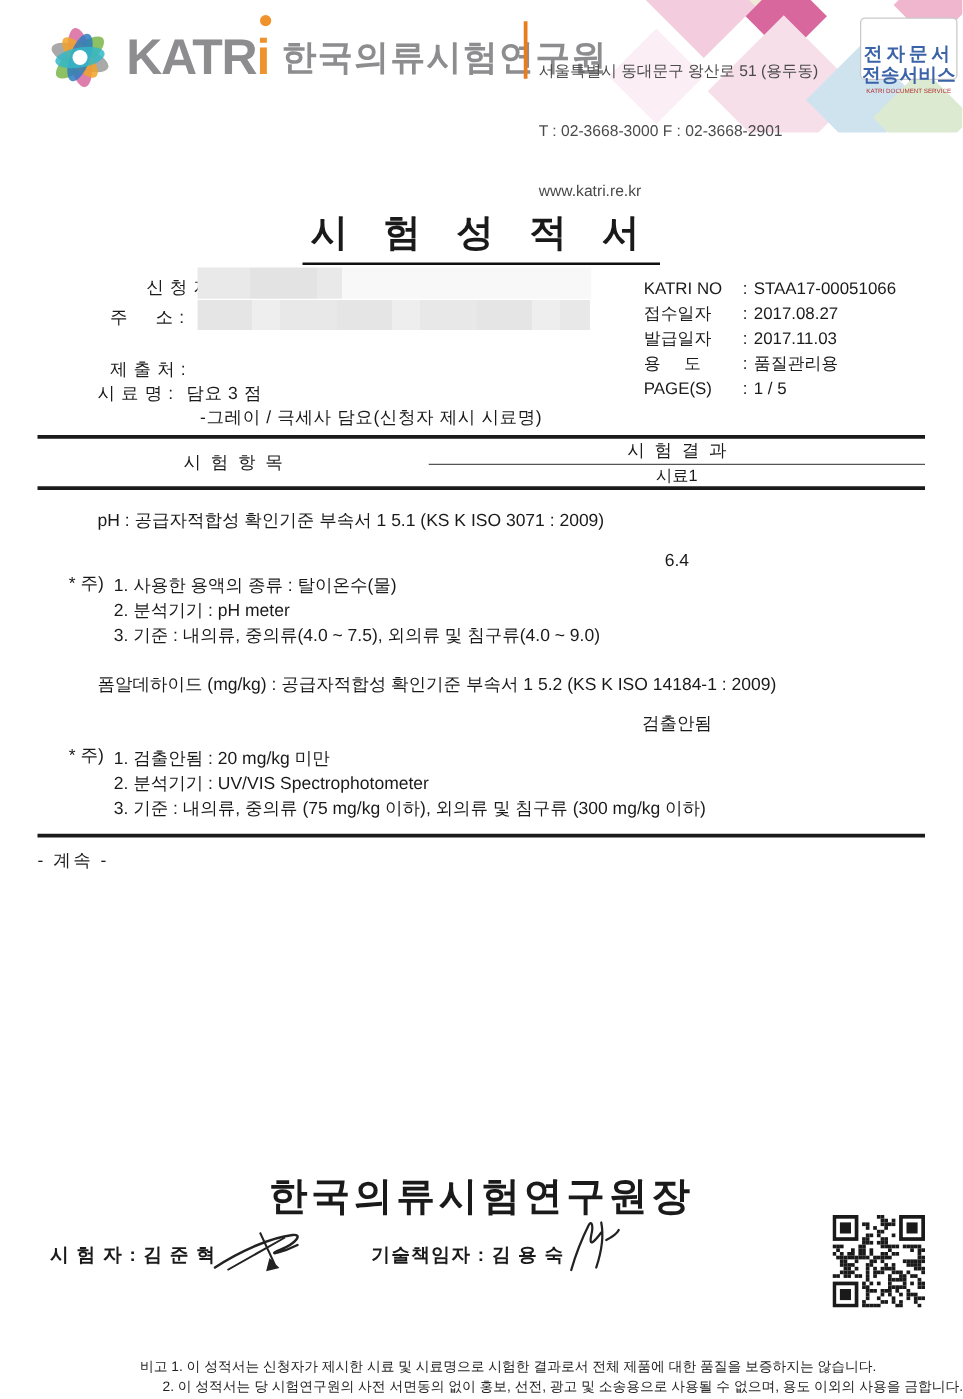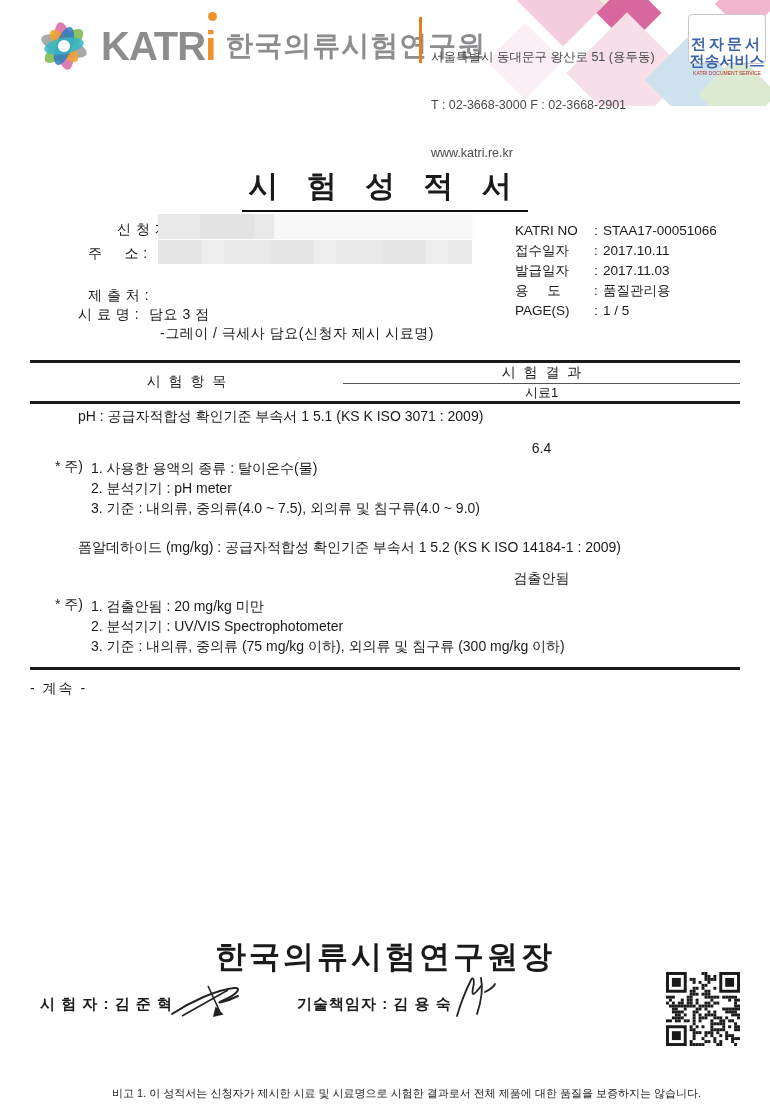--- a/index.html
+++ b/index.html
@@ -158,7 +158,7 @@
     <div class="row">
       <span class="k">접수일자</span>
       <span class="s">:</span>
-      <span class="v">2017.10.11</span>
+      <span class="v">2017.08.27</span>
     </div>
     <div class="row">
       <span class="k">발급일자</span>

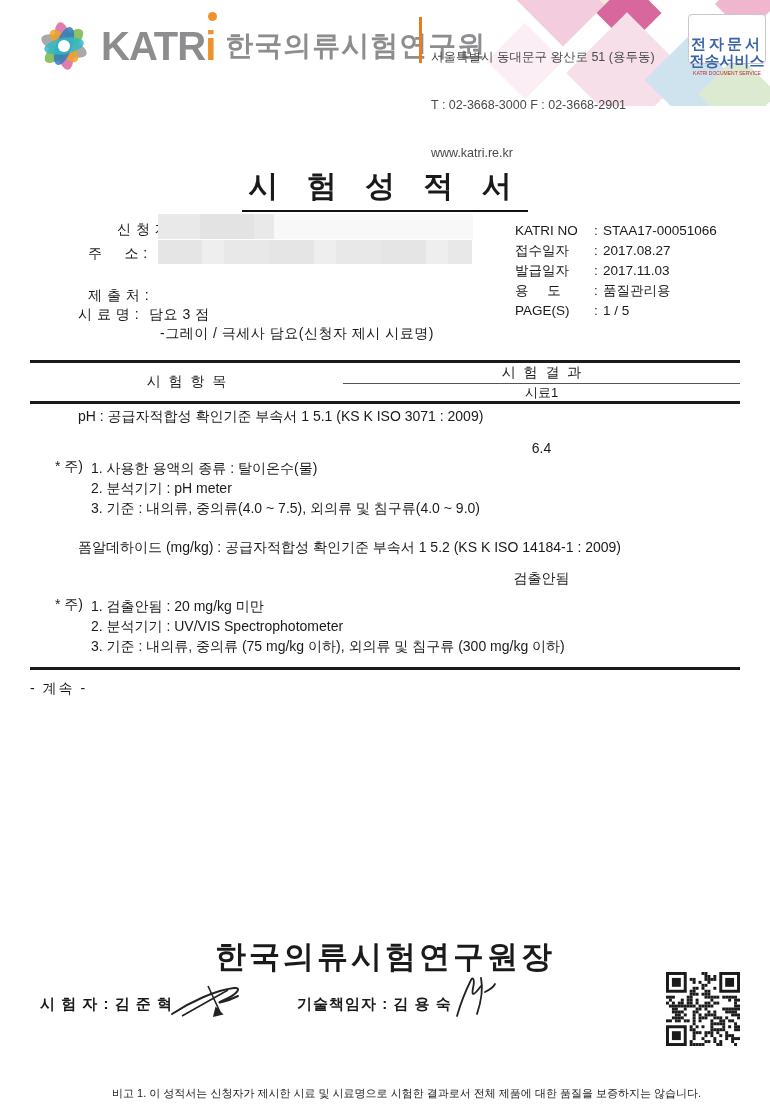--- a/index.html
+++ b/index.html
@@ -53,7 +53,7 @@
   .kv .v { white-space:pre; }
 
   
-  .rtable { position:absolute; left:30px; top:360px; width:710px; height:44px; border-top:3px solid #1a1a1a; border-bottom:3px solid #1a1a1a; display:flex; }
+  .rtable { position:absolute; left:30px; top:348px; width:710px; height:44px; border-top:3px solid #1a1a1a; border-bottom:3px solid #1a1a1a; display:flex; }
   .rtable .c-item { width:313px; display:flex; align-items:center; justify-content:center; font-size:14px; white-space:pre; }
   .rtable .c-res { width:397px; display:flex; flex-direction:column; }
   .rtable .c-res .top { height:21px; display:flex; align-items:center; justify-content:center; font-size:14px; border-bottom:1px solid #555; white-space:pre; }

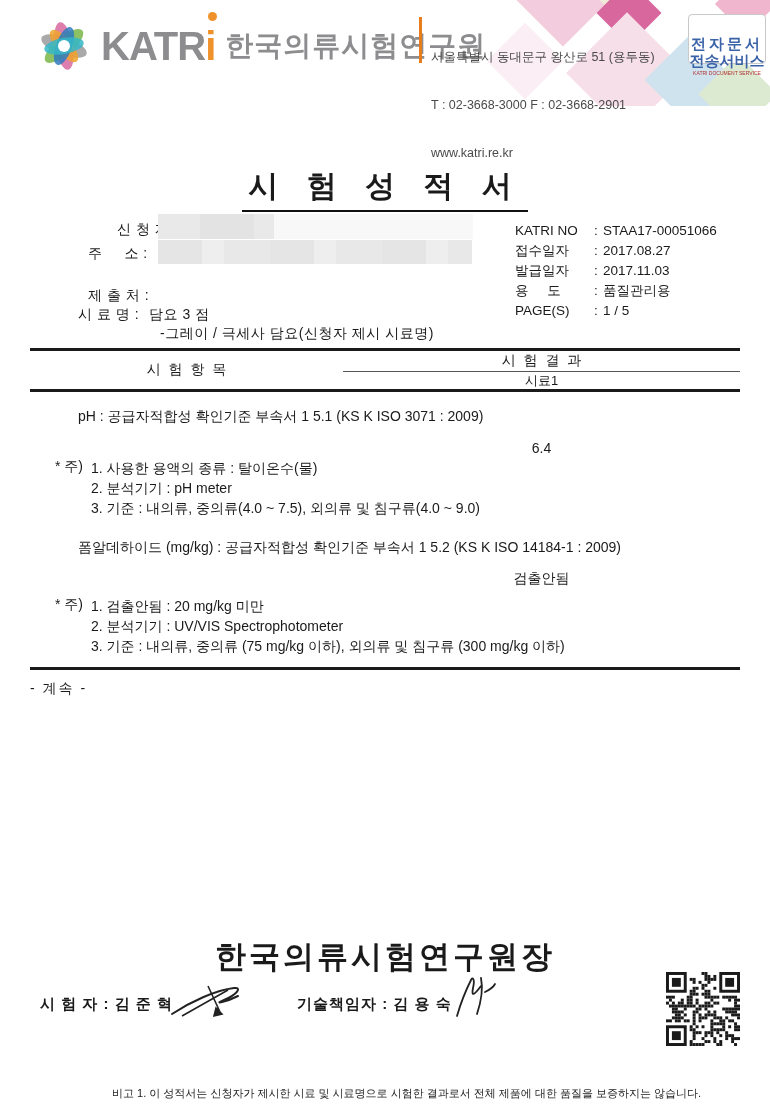--- a/index.html
+++ b/index.html
@@ -440,6 +440,7 @@
     </svg>
 
   <div class="foot" style="left:112px; top:1086px;">비고 1. 이 성적서는 신청자가 제시한 시료 및 시료명으로 시험한 결과로서 전체 제품에 대한 품질을 보증하지는 않습니다.</div>
+  <div class="foot" style="left:130px; top:1102px;">2. 이 성적서는 당 시험연구원의 사전 서면동의 없이 홍보, 선전, 광고 및 소송용으로 사용될 수 없으며, 용도 이외의 사용을 금합니다.</div>
 
 </div>
 

